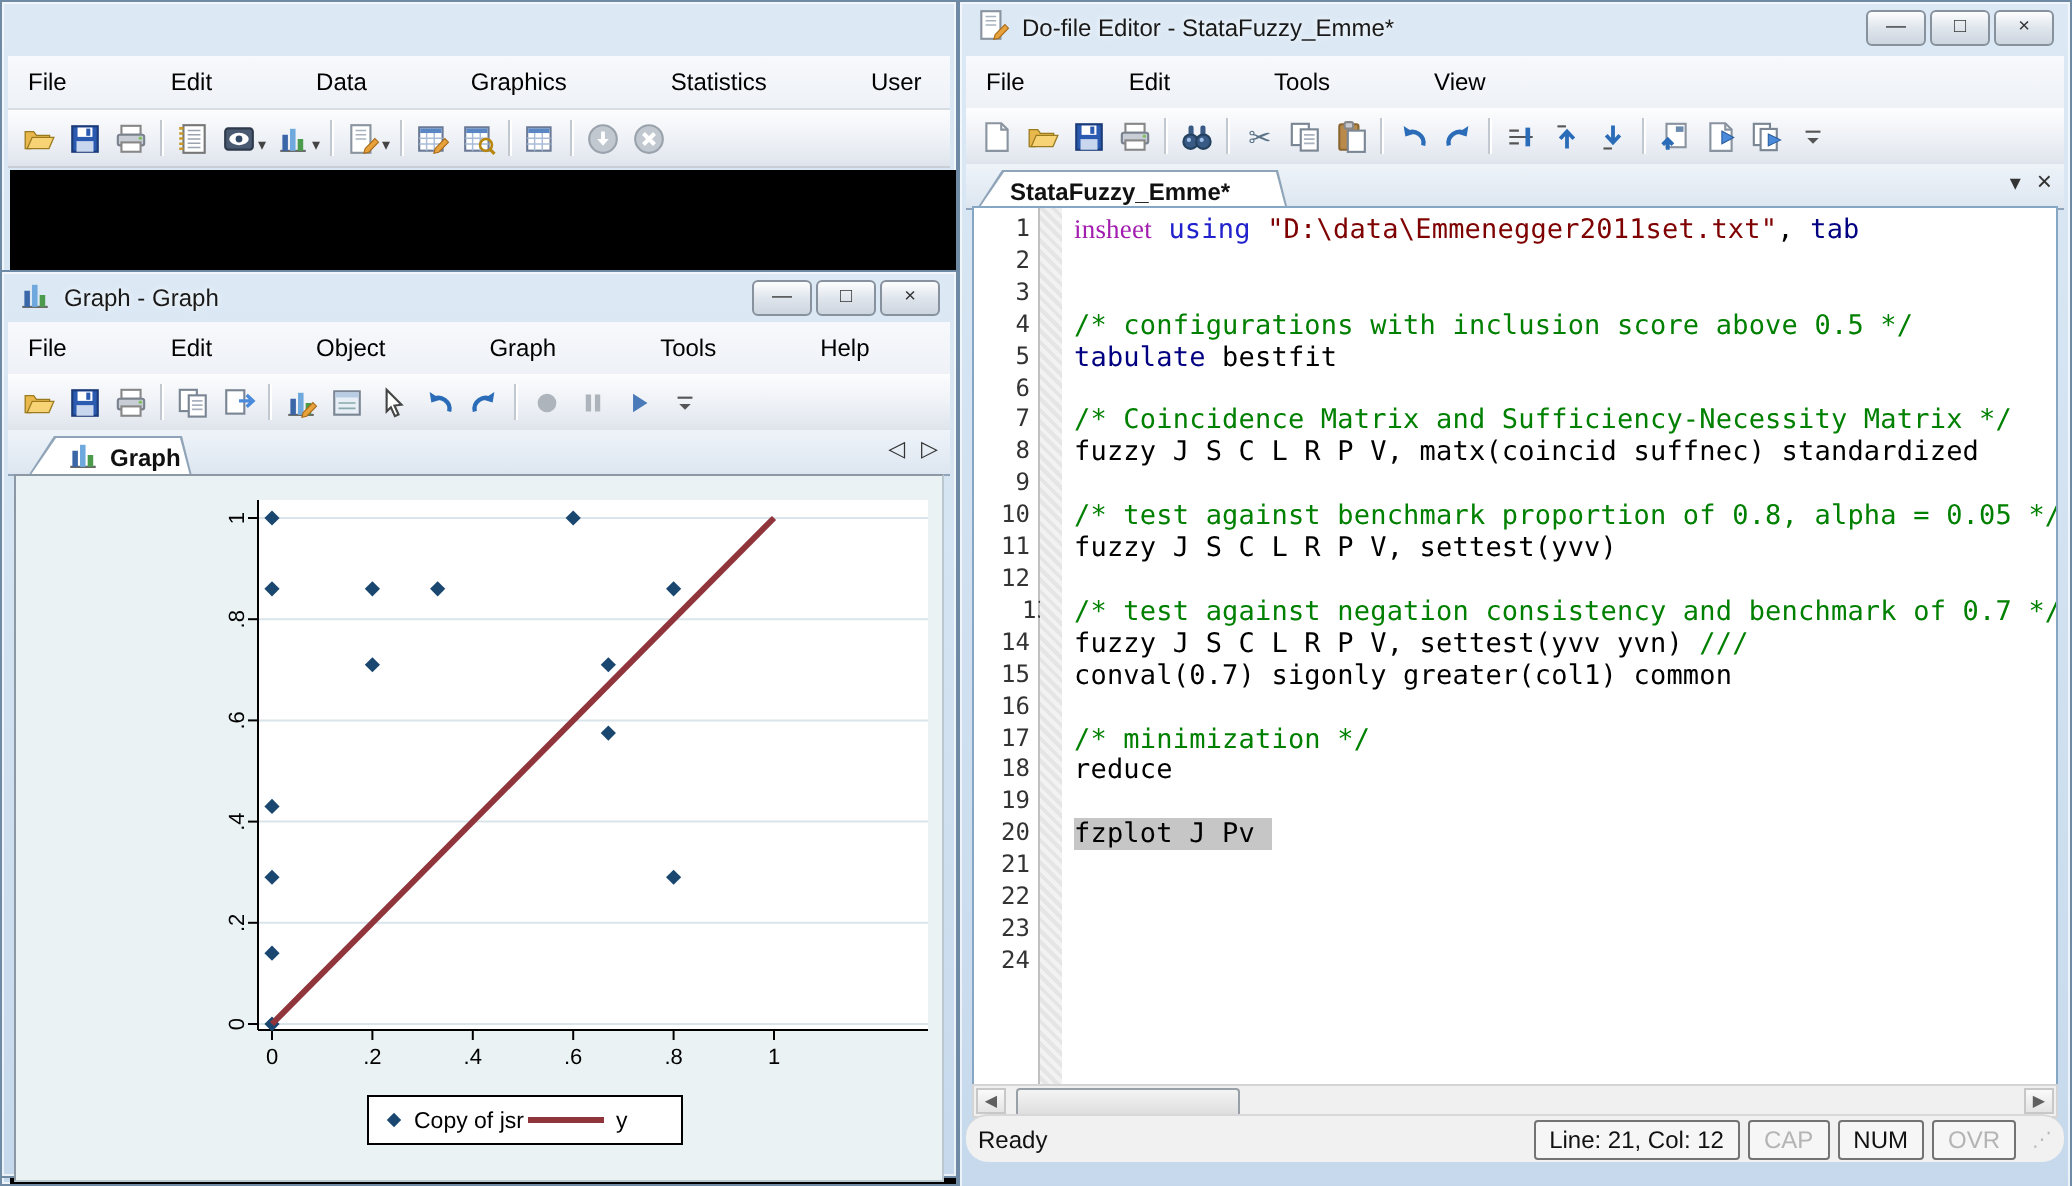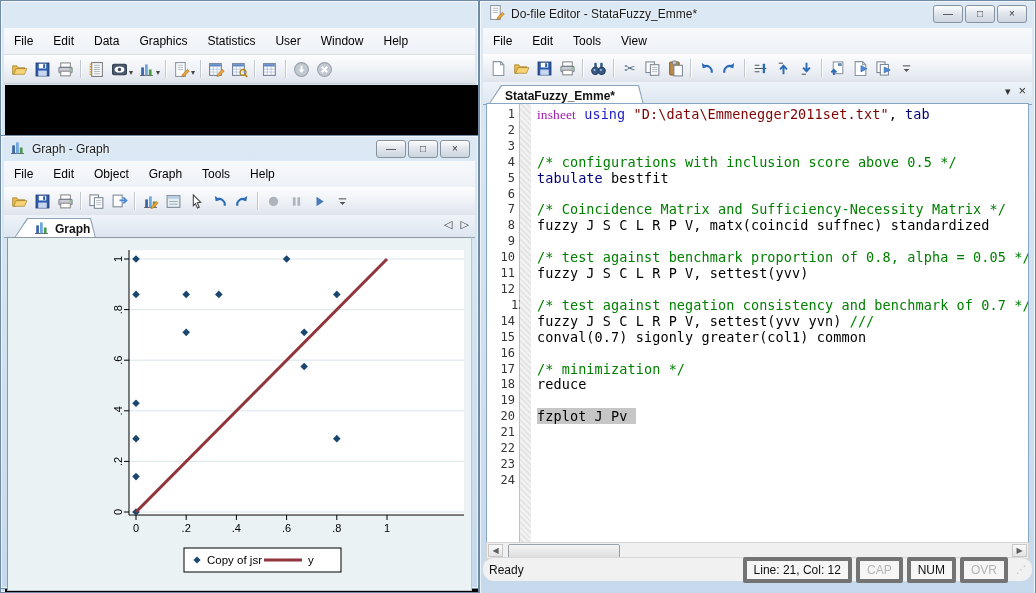--- a/index.html
+++ b/index.html
@@ -18,7 +18,7 @@
           background:linear-gradient(#fdfdfe,#dfe5ec 50%,#cdd5df);display:flex;align-items:center;
           justify-content:center;font-size:10px;color:#333;line-height:1;}
   .menubar{position:absolute;left:3px;right:3px;display:flex;align-items:center;
-           background:linear-gradient(#f7f9fc,#eef1f6);border-bottom:1px solid #d8dde4;height:26px;}
+           background:linear-gradient(#f7f9fc,#eef1f6);border-bottom:1px solid #d8dde4;height:26px;gap:32px;}
   .menuitem{padding:0 10px;line-height:26px;color:#000;}
   .toolbar{position:absolute;left:3px;right:3px;display:flex;align-items:center;height:28px;
            background:linear-gradient(#fdfdfe,#e9edf3 70%,#dfe4ec);border-bottom:1px solid #c9ced6;

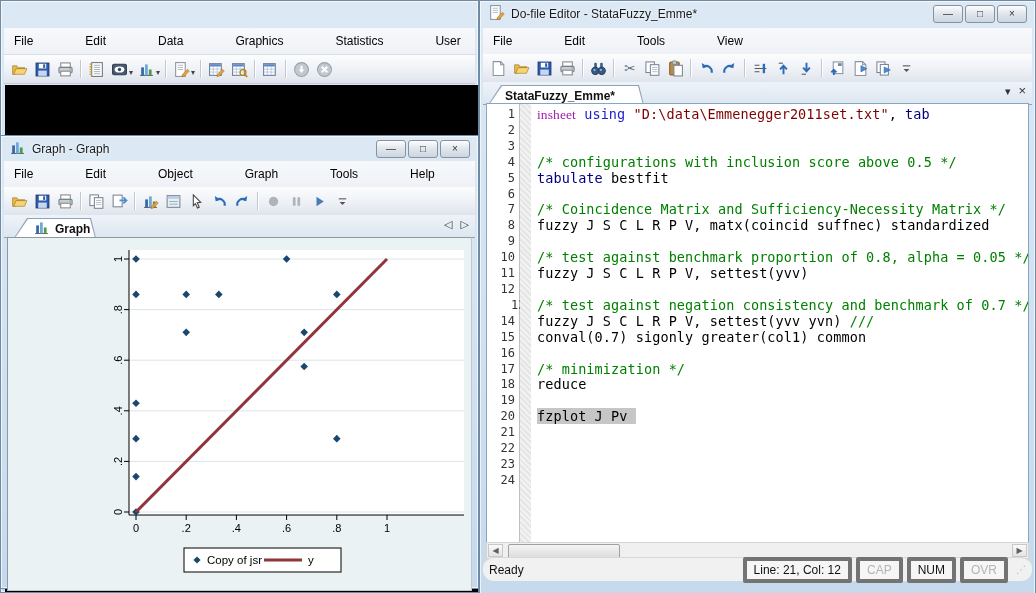--- a/index.html
+++ b/index.html
@@ -73,7 +73,7 @@
   #statusbar{position:absolute;left:3px;right:3px;top:556px;height:24px;background:#f1f1f1;
              border-top:1px solid #d8d8d8;display:flex;align-items:center;padding:0 6px;box-sizing:border-box;border-radius:11px;}
   #status-right{margin-left:auto;display:flex;gap:4px;align-items:center;}
-  .sb-box{border:4px solid #737373;border-radius:2px;padding:2px 7px;background:#f6f6f6;white-space:nowrap;}
+  .sb-box{border:1px solid #737373;border-radius:2px;padding:2px 7px;background:#f6f6f6;white-space:nowrap;}
   .sb-dim{color:#b4b4b4;}
   .grip{color:#b8b8b8;font-size:10px;margin-left:4px;}
 </style>

